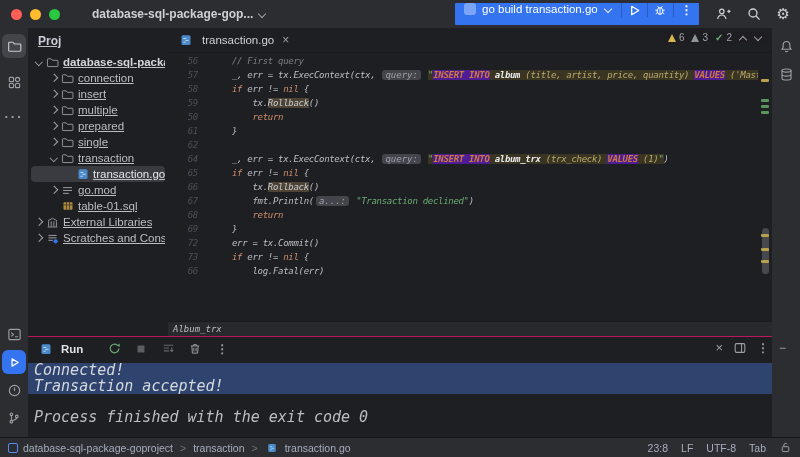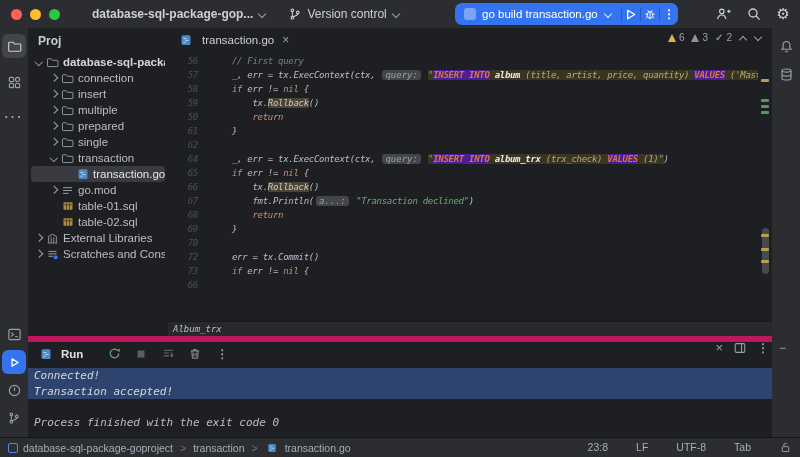--- a/index.html
+++ b/index.html
@@ -132,18 +132,6 @@
       <span>database-sql-package-gop...</span>
       <span class="chevD"></span>
     </div>
-    <div class="tb-item vcs-sel">
-      <svg width="14" height="14" viewBox="0 0 16 16">
-          <g fill="none" stroke="#ced0d6" stroke-width="1.2">
-            <circle cx="5" cy="3.8" r="1.5"></circle>
-            <circle cx="5" cy="12.2" r="1.5"></circle>
-            <circle cx="11.2" cy="6.2" r="1.5"></circle>
-            <path d="M5 5.4v5.2M11.2 7.8c0 2.2-2.5 2.4-6.2 3.4"></path>
-          </g>
-        </svg>
-      <span>Version control</span>
-      <span class="chevD"></span>
-    </div>
     <div class="run-pill">
       <div class="pill-cfg">
         <span class="pill-ico"></span>

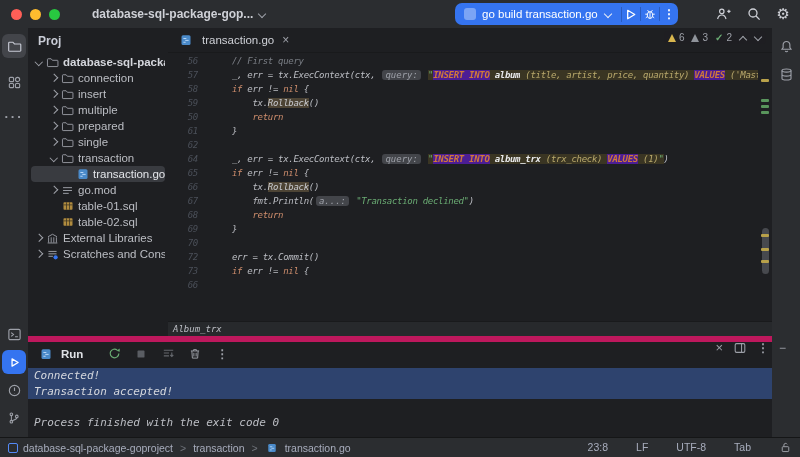--- a/index.html
+++ b/index.html
@@ -20,8 +20,8 @@
   .chevD::before{content:"";position:absolute;left:1px;top:1px;width:5px;height:5px;
      border-right:1.3px solid #9da0a8;border-bottom:1.3px solid #9da0a8;transform:rotate(45deg);}
   .chevD.white::before{border-color:#e8ecf5;}
-  .run-pill{position:absolute;left:455px;top:3px;height:22px;width:223px;background:#3574f0;
-            border-radius:7px;display:flex;align-items:center;color:#fff;overflow:hidden;}
+  .run-pill{position:absolute;left:455px;top:3px;height:22px;width:244px;background:#3574f0;
+            border-radius:1px;display:flex;align-items:flex-start;color:#fff;overflow:hidden;}
   .pill-cfg{display:flex;align-items:center;gap:6px;padding:0 9px;font-size:11.5px;white-space:nowrap;}
   .pill-ico{width:12px;height:12px;border-radius:3px;background:rgba(255,255,255,.35);flex:none;}
   .pill-btn{width:27px;display:flex;align-items:center;justify-content:center;border-left:1px solid rgba(0,0,0,.2);}

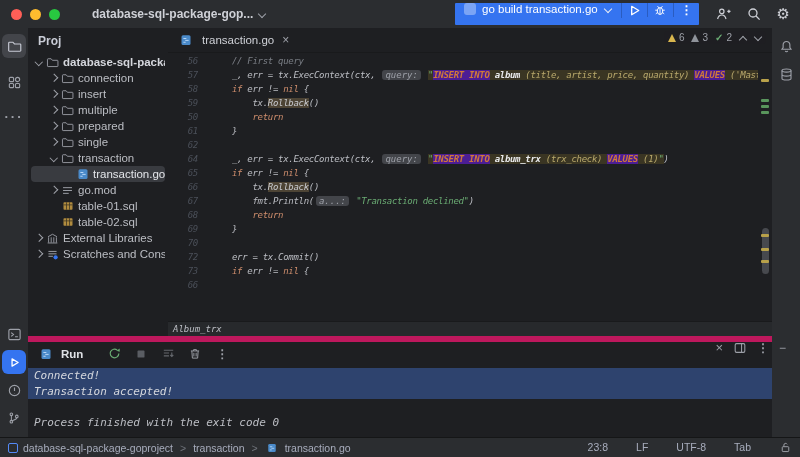--- a/index.html
+++ b/index.html
@@ -40,7 +40,7 @@
 
   
   .projpanel{position:absolute;left:28px;top:28px;width:140px;height:308px;background:#1e1f22;
-             border-right:1px solid #f97316;overflow:hidden;}
+             border-right:1px solid #f97316;overflow:hidden;text-decoration:underline;}
   .pp-header{height:26px;display:flex;align-items:center;padding-left:10px;font-weight:bold;
              color:#c9ccd6;font-size:12px;}
   .tree-row{height:16px;display:flex;align-items:center;white-space:nowrap;font-size:11.5px;

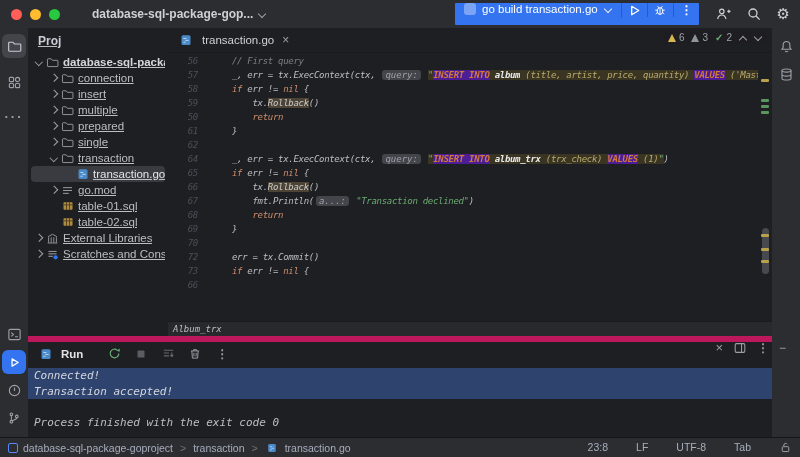--- a/index.html
+++ b/index.html
@@ -341,16 +341,6 @@
           </span>
           <span class="tlabel">table-01.sql</span>
         </div>
-        <div class="tree-row" style="padding-left: 17px;">
-          <span class="chev"></span>
-          <span class="ticon">
-            <svg width="12" height="12" viewBox="0 0 16 16">
-              <rect x="2" y="3" width="12" height="10" rx="1" fill="#b08b3e"></rect>
-              <path d="M2 6.5h12M6 3v10M10 3v10" stroke="#3a3323" stroke-width="1" fill="none"></path>
-            </svg>
-          </span>
-          <span class="tlabel">table-02.sql</span>
-        </div>
         <div class="tree-row" style="padding-left: 2px;">
           <span class="chev r"></span>
           <span class="ticon">

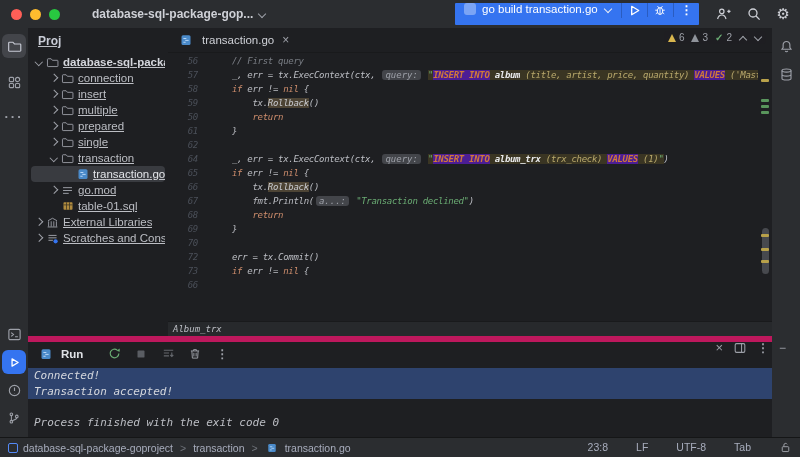--- a/index.html
+++ b/index.html
@@ -393,7 +393,6 @@
         <div class="code-line"><span class="lnum">67</span><span class="ltext"><span class="c-pln">    fmt.Println(</span><span class="c-hint">a...:</span><span class="c-pln"> </span><span class="c-str">"Transaction declined"</span><span class="c-pln">)</span></span></div>
         <div class="code-line"><span class="lnum">68</span><span class="ltext"><span class="c-pln">    </span><span class="c-kw">return</span></span></div>
         <div class="code-line"><span class="lnum">69</span><span class="ltext"><span class="c-pln">}</span></span></div>
-        <div class="code-line"><span class="lnum">70</span><span class="ltext"></span></div>
         <div class="code-line"><span class="lnum">72</span><span class="ltext"><span class="c-pln">err = tx.Commit()</span></span></div>
         <div class="code-line"><span class="lnum">73</span><span class="ltext"><span class="c-kw">if </span><span class="c-pln">err != </span><span class="c-kw">nil</span><span class="c-pln"> {</span></span></div>
         <div class="code-line"><span class="lnum">66</span></div>

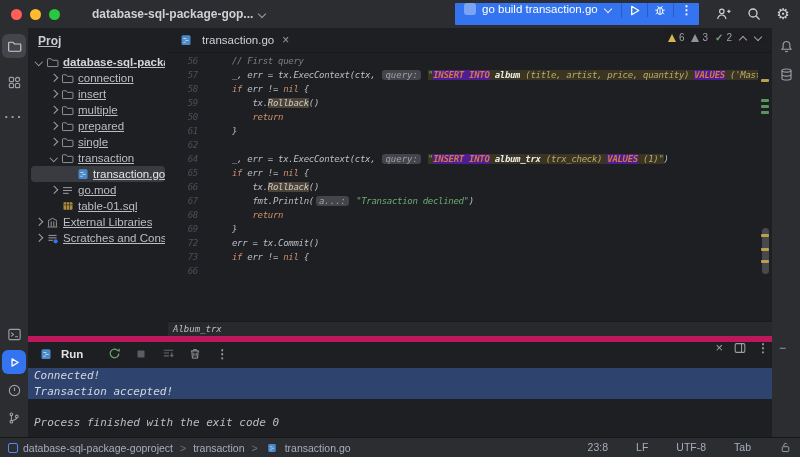--- a/index.html
+++ b/index.html
@@ -395,7 +395,7 @@
         <div class="code-line"><span class="lnum">69</span><span class="ltext"><span class="c-pln">}</span></span></div>
         <div class="code-line"><span class="lnum">72</span><span class="ltext"><span class="c-pln">err = tx.Commit()</span></span></div>
         <div class="code-line"><span class="lnum">73</span><span class="ltext"><span class="c-kw">if </span><span class="c-pln">err != </span><span class="c-kw">nil</span><span class="c-pln"> {</span></span></div>
-        <div class="code-line"><span class="lnum">66</span></div>
+        <div class="code-line"><span class="lnum">66</span><span class="ltext"><span class="c-pln">    log.Fatal(err)</span></span></div>
       </div>
 
     <div class="inspect">

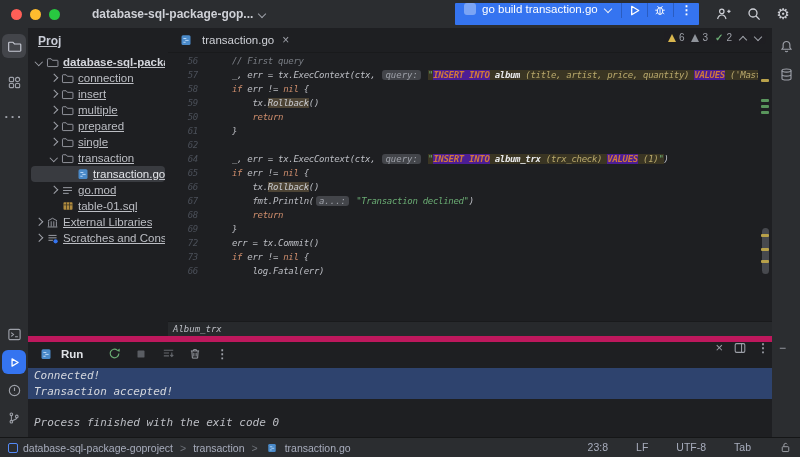--- a/index.html
+++ b/index.html
@@ -98,7 +98,7 @@
 
   
   .runpanel{position:absolute;left:28px;top:336px;width:744px;height:102px;background:#1e1f22;
-            border-top:6px solid #be185d;}
+            border-top:1px solid #be185d;}
   .run-header{height:23px;display:flex;align-items:center;gap:7px;padding-left:10px;}
   .run-tab{display:flex;align-items:center;gap:5px;font-size:11.5px;font-weight:bold;color:#dfe1e5;}
   .rh-ico{width:20px;height:20px;display:flex;align-items:center;justify-content:center;color:#9da0a8;}

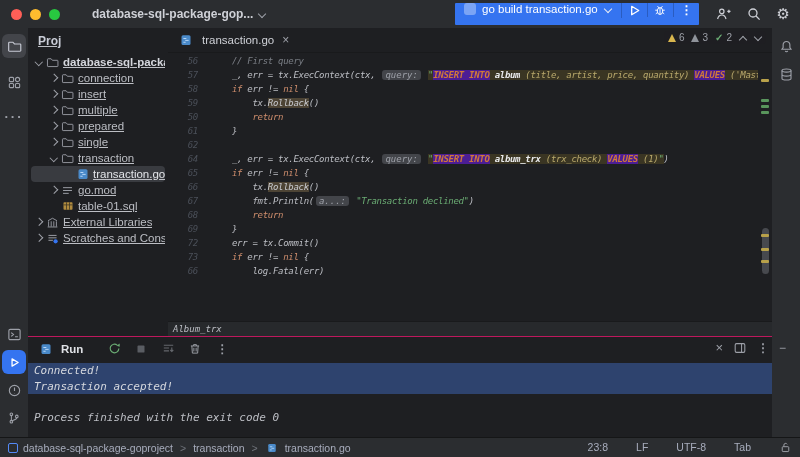--- a/index.html
+++ b/index.html
@@ -104,7 +104,7 @@
   .rh-ico{width:20px;height:20px;display:flex;align-items:center;justify-content:center;color:#9da0a8;}
   .rh-right{position:absolute;right:14px;top:336px;height:23px;display:flex;align-items:center;gap:10px;color:#9da0a8;}
   .xchar{font-size:13px;}
-  .console{position:absolute;top:23px;left:0;right:0;bottom:0;font-size:11px;line-height:15.5px;padding-top:3px;}
+  .console{position:absolute;top:23px;left:0;right:0;bottom:0;font-size:15px;line-height:15.5px;padding-top:3px;}
   .console-line{height:15.5px;padding-left:6px;white-space:pre;color:#bcbec4;}
   .console-line.selected{background:#2e436e;color:#d5d8de;}
 

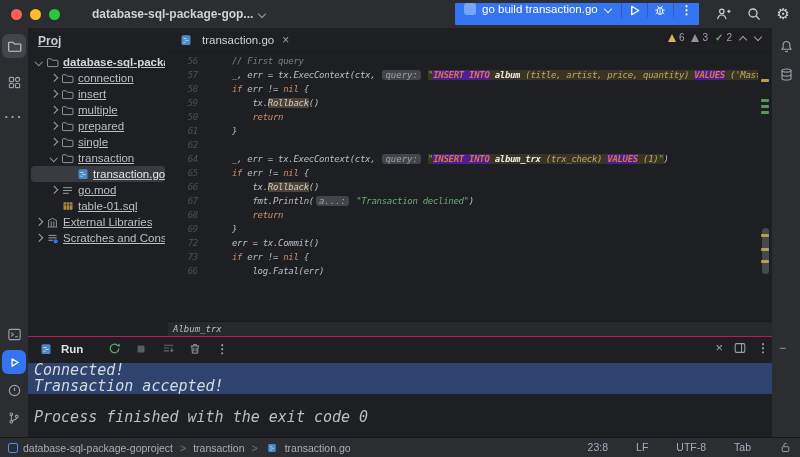--- a/index.html
+++ b/index.html
@@ -114,7 +114,7 @@
   .sb-left{display:flex;align-items:center;gap:5px;margin-left:8px;white-space:nowrap;}
   .sb-sq{width:8px;height:8px;border:1.4px solid #548af7;border-radius:2px;flex:none;}
   .sb-sep{color:#6f737a;margin:0 2px;}
-  .sb-right{position:absolute;right:8px;display:flex;gap:28px;}
+  .sb-right{position:absolute;right:8px;display:flex;align-items:center;gap:13px;}
   svg{display:block;}
 </style>
 </head>

